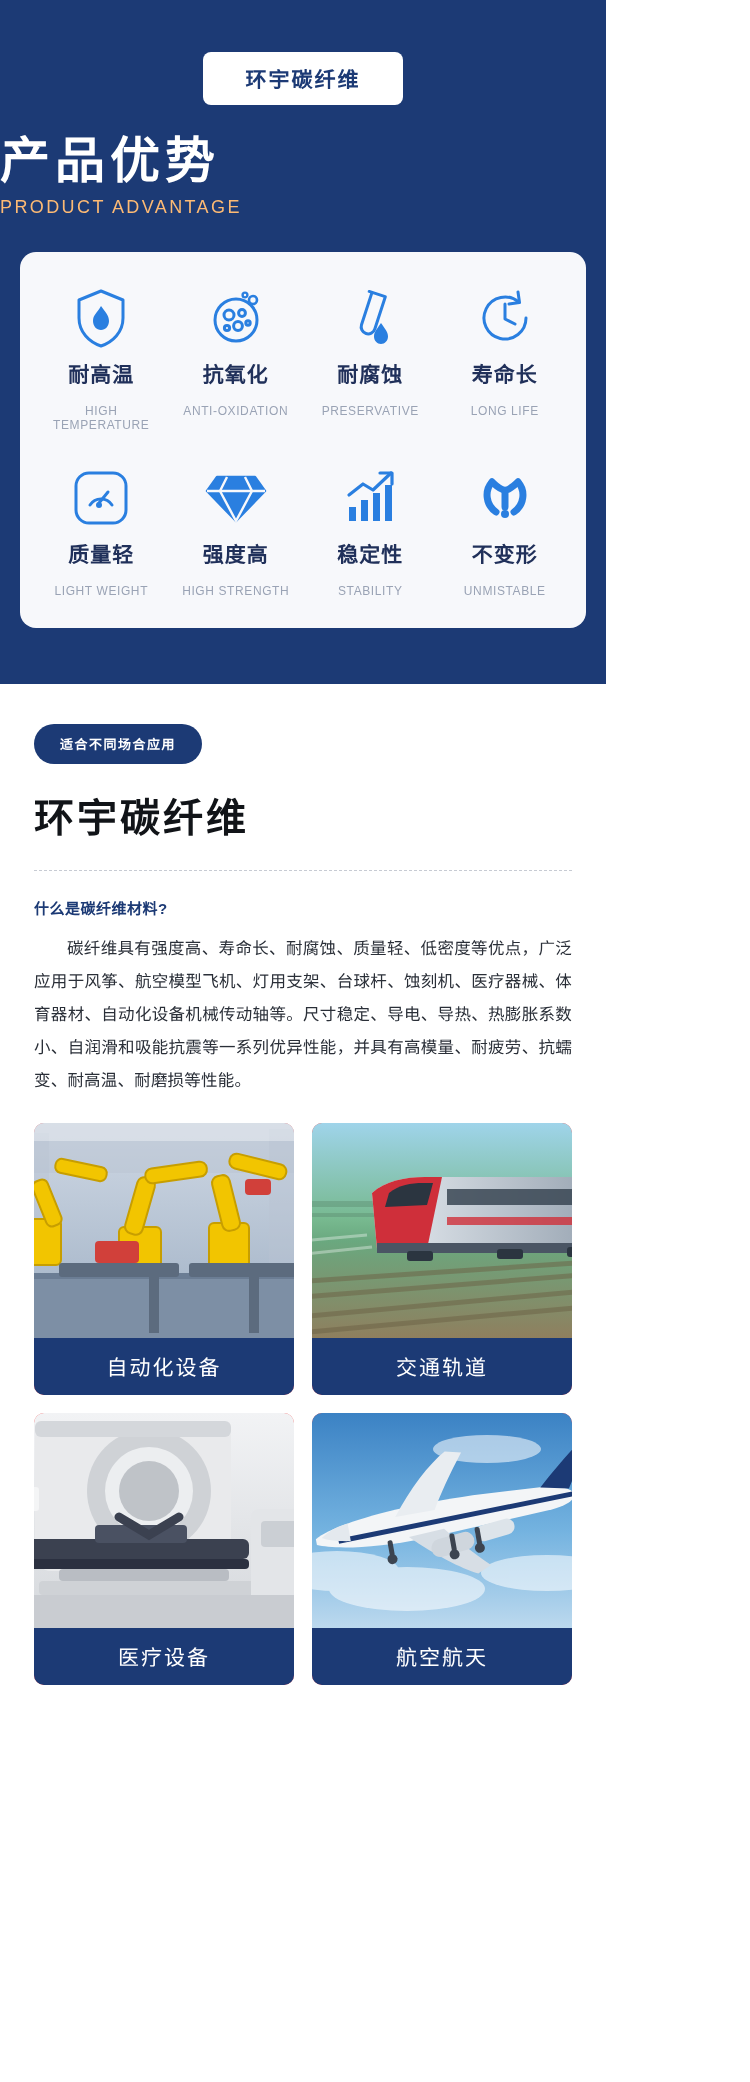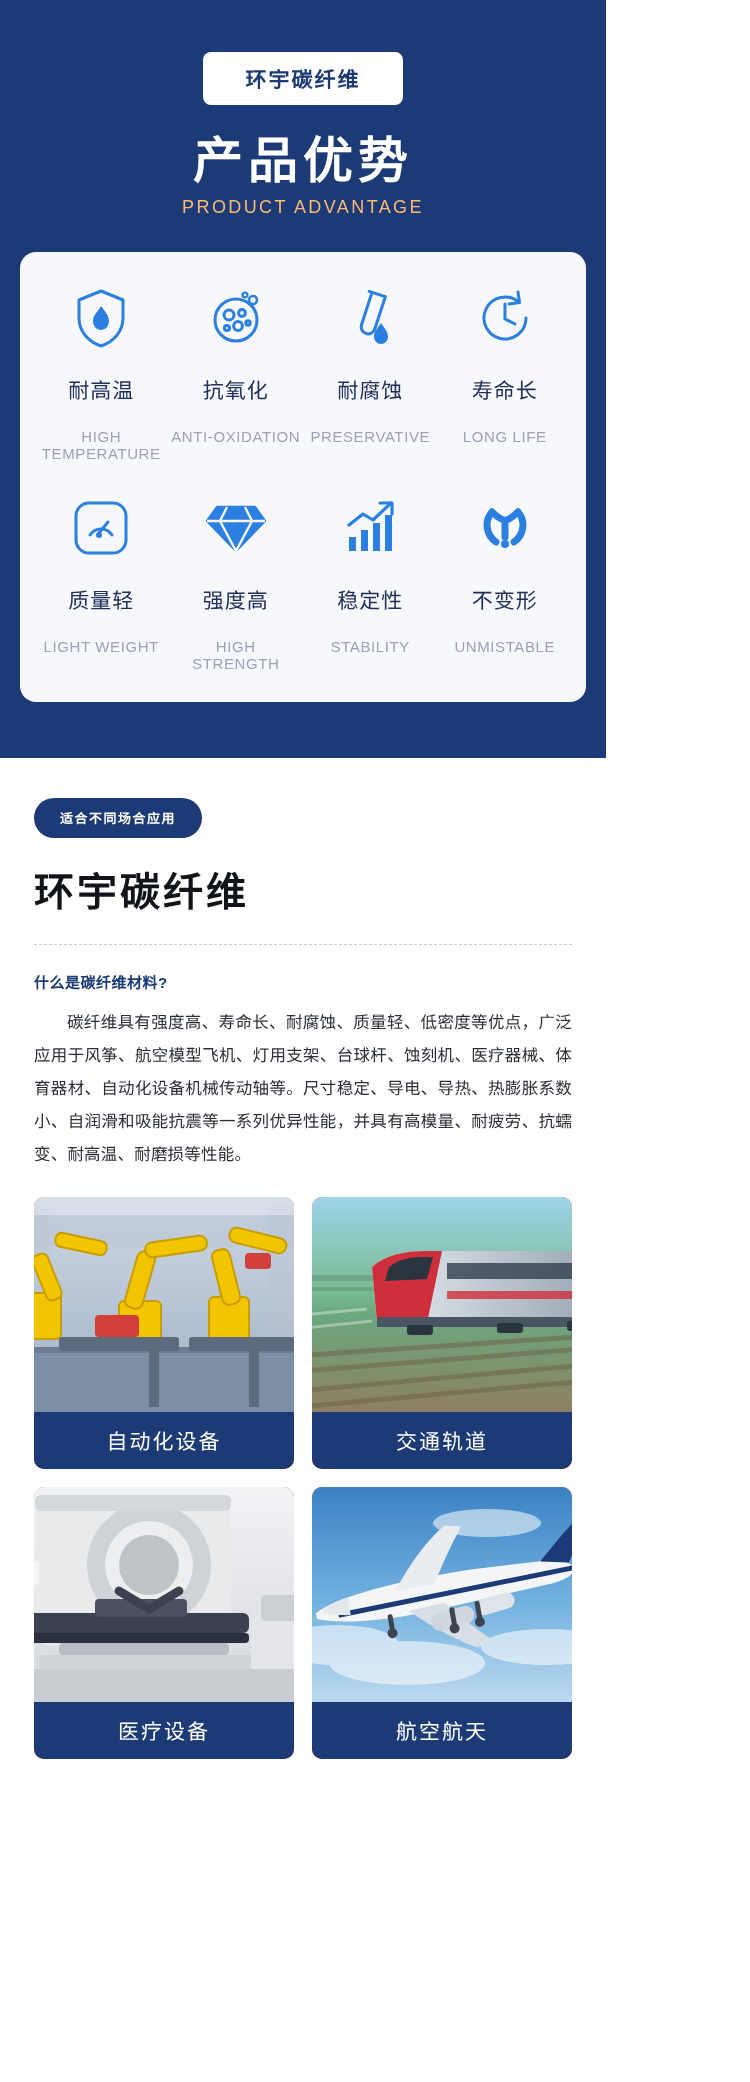--- a/index.html
+++ b/index.html
@@ -40,7 +40,6 @@
     letter-spacing: 2px;
   }
   .hero-title {
-    text-align: center;
     margin-top: 28px;
   }
   .hero-title .cn {

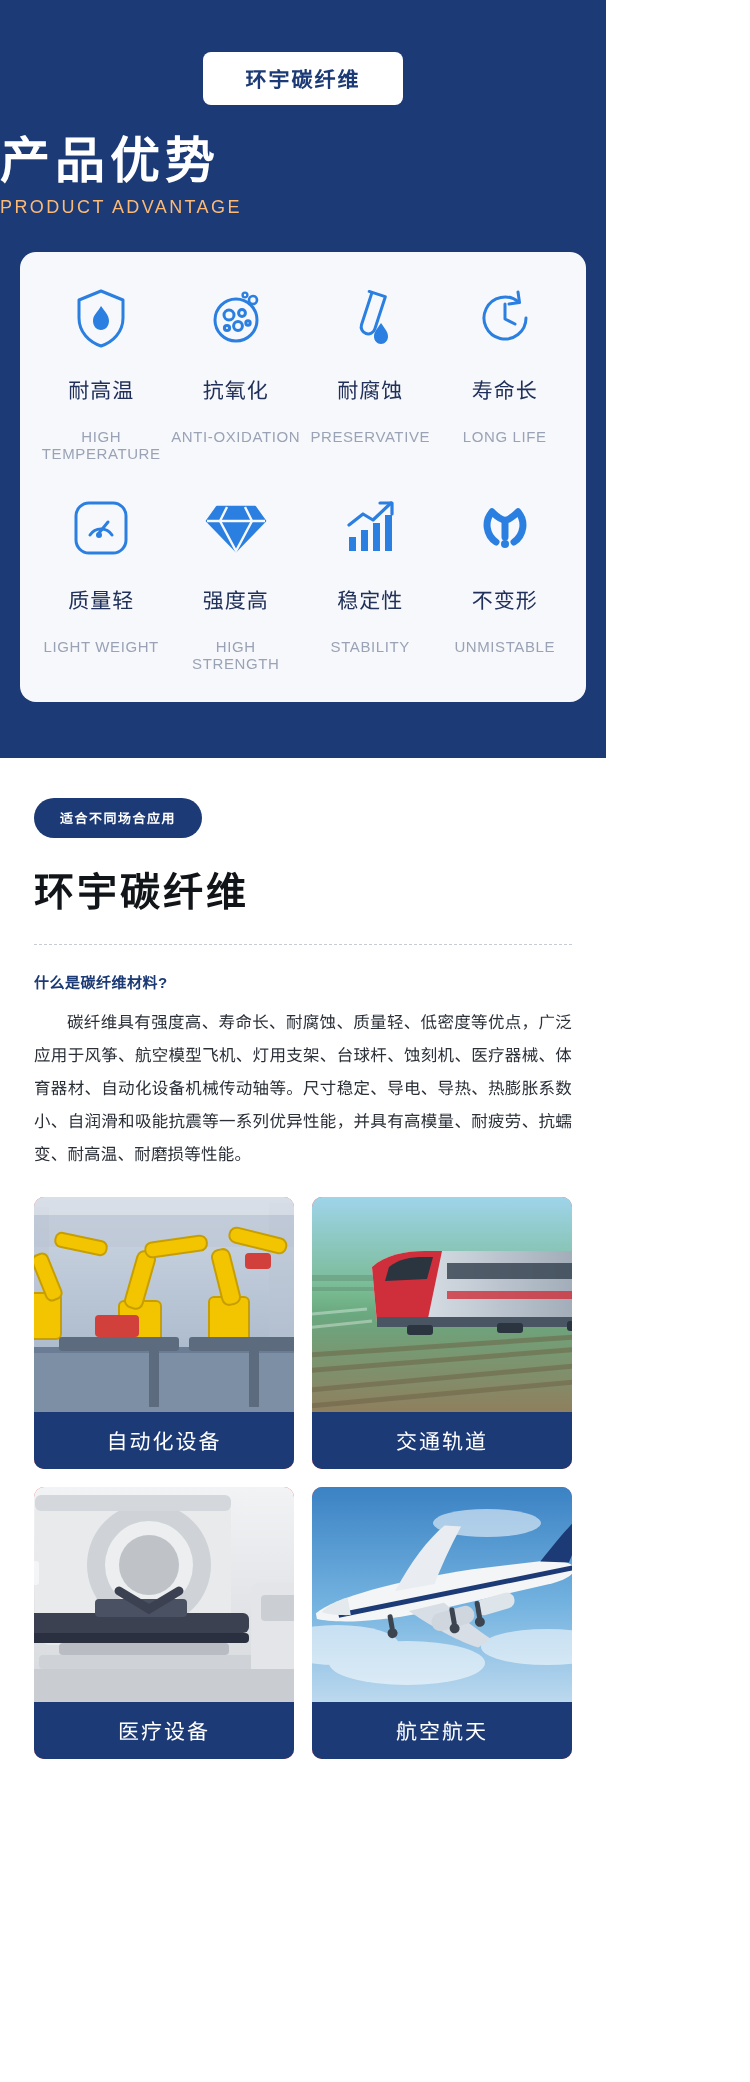--- a/index.html
+++ b/index.html
@@ -88,9 +88,9 @@
   .feature-cn {
     color: #20305a;
     font-size: 21px;
-    font-weight: normal;
+    font-weight: bold;
     letter-spacing: 1px;
-    margin-top: 20px;
+    margin-top: 4px;
   }
   .feature-en {
     color: #9aa3b5;

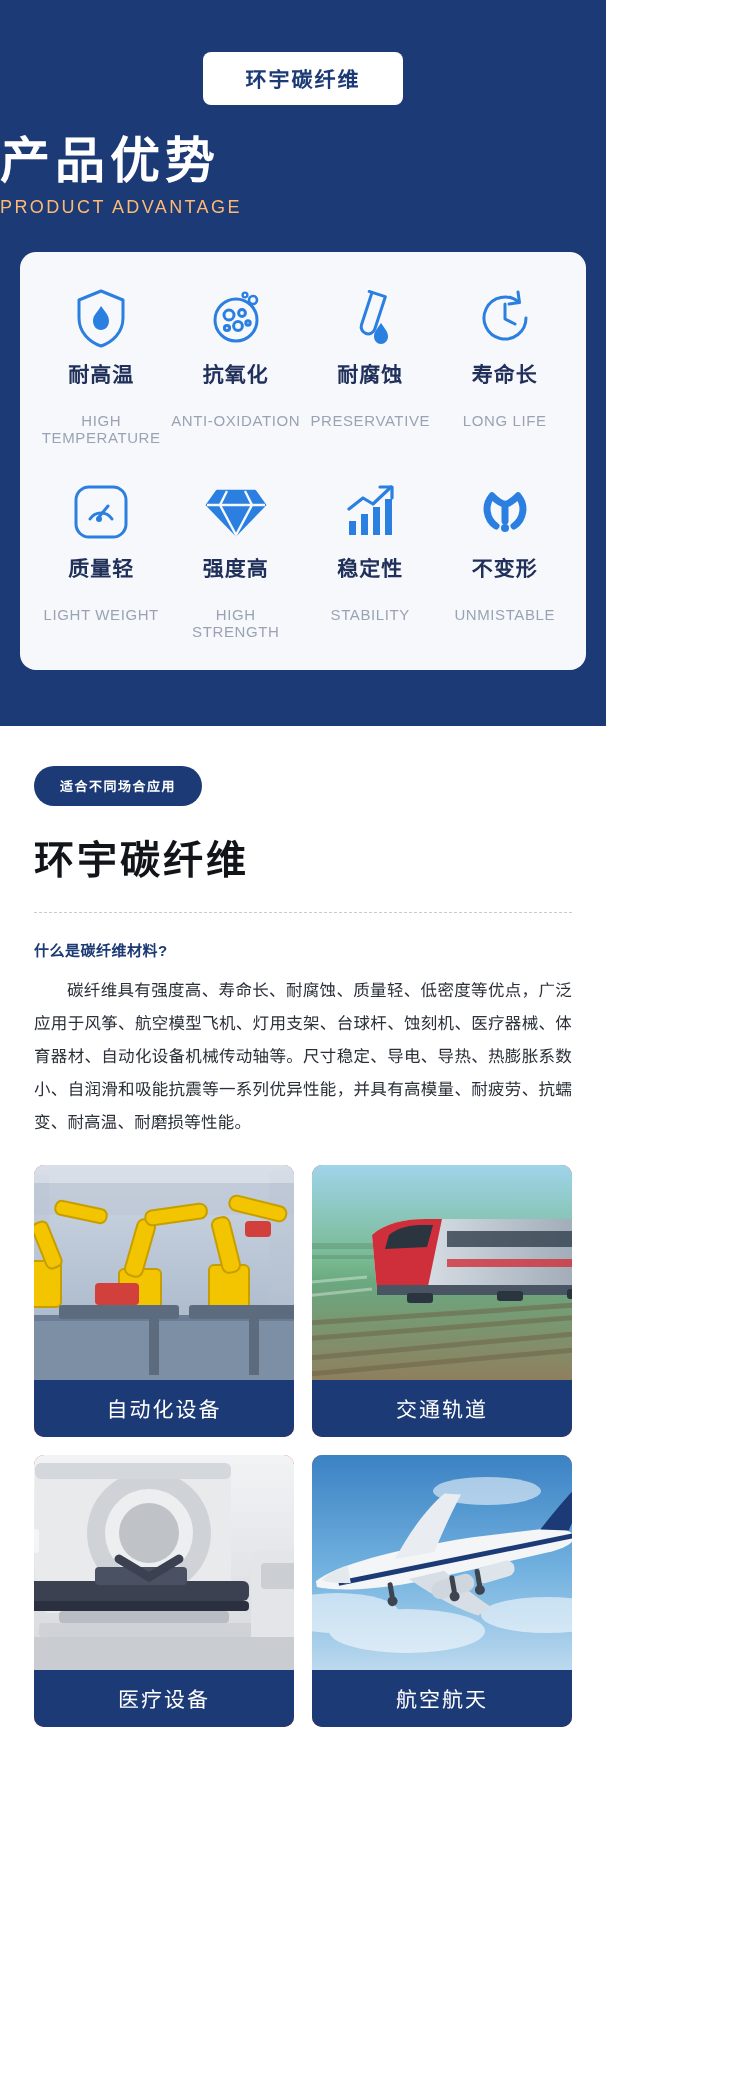--- a/index.html
+++ b/index.html
@@ -94,9 +94,9 @@
   }
   .feature-en {
     color: #9aa3b5;
-    font-size: 15px;
+    font-size: 12px;
     letter-spacing: 0.6px;
-    margin-top: 24px;
+    margin-top: 16px;
     text-transform: uppercase;
   }
 

